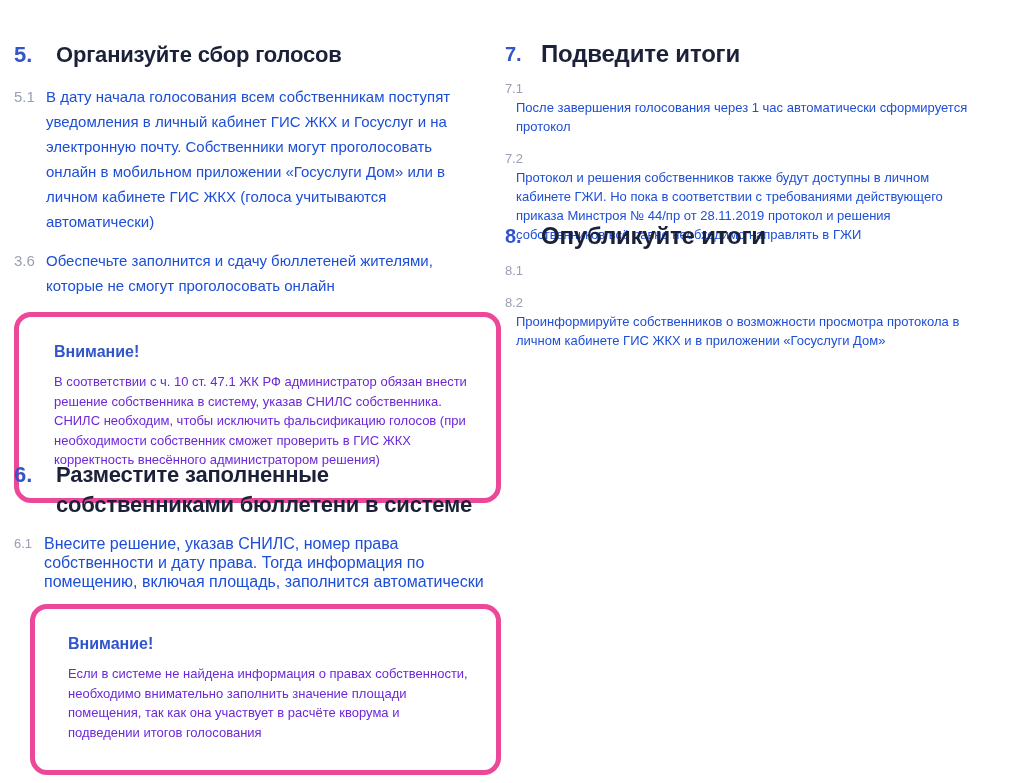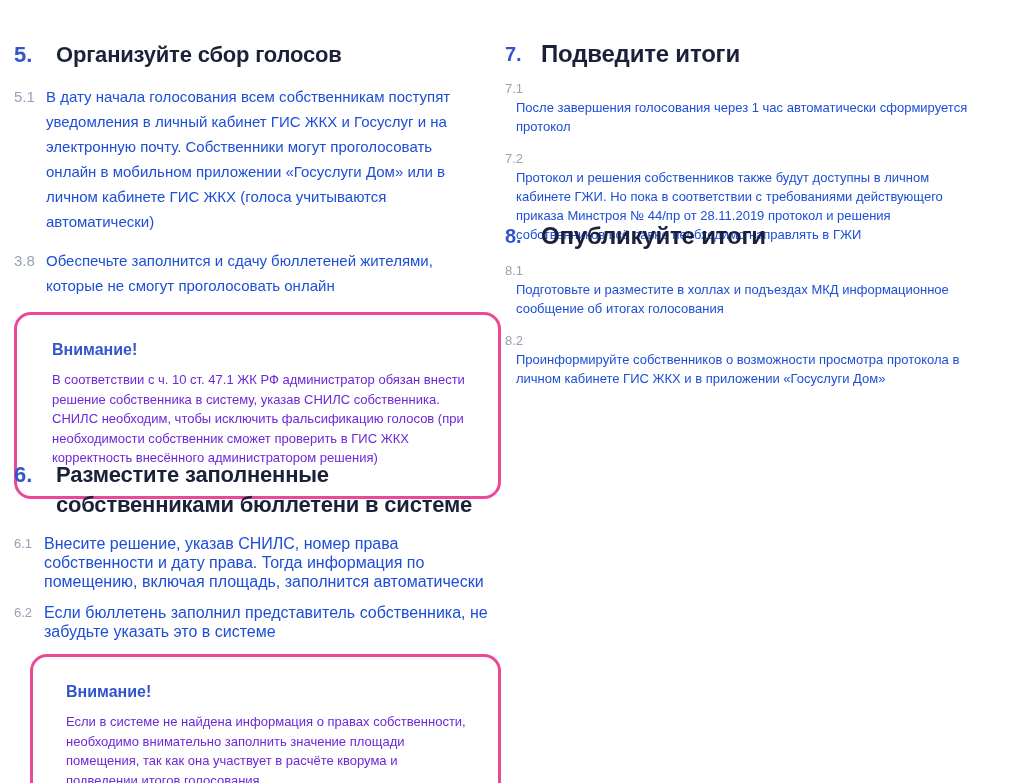--- a/index.html
+++ b/index.html
@@ -146,7 +146,7 @@
       </div>
 
       <div class="item">
-        <span class="item-num">3.8</span>
+        <span class="item-num">3.6</span>
         <span class="item-text">Обеспечьте заполнится и сдачу бюллетеней жителями, которые не смогут проголосовать онлайн</span>
       </div>
 

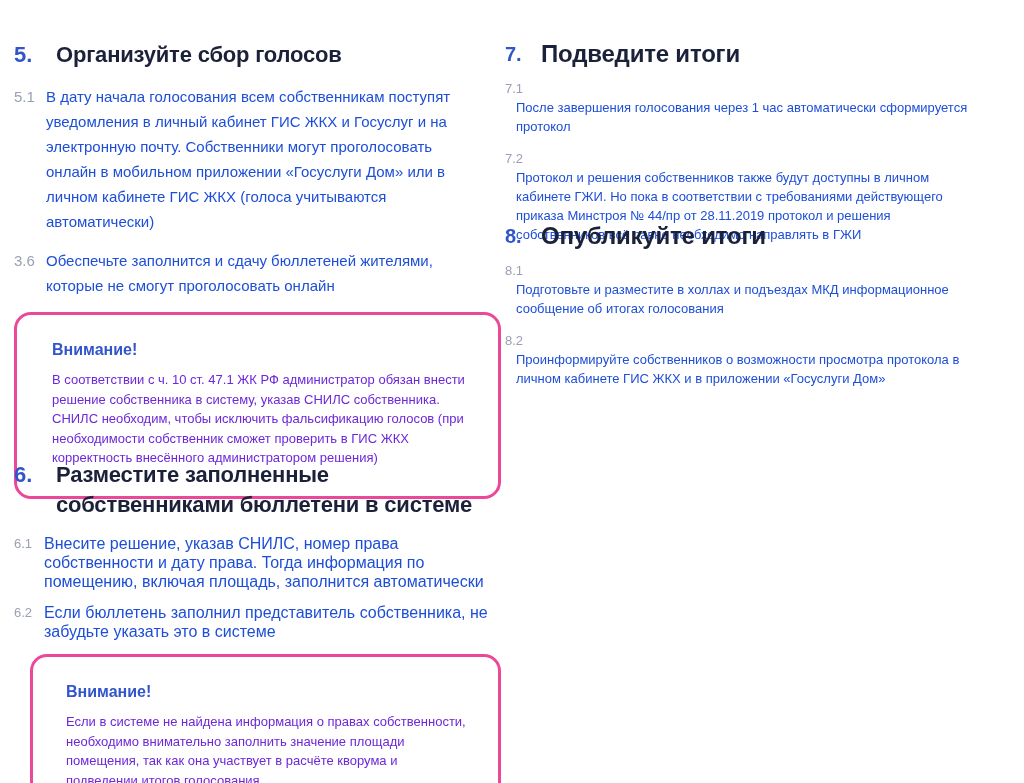--- a/index.html
+++ b/index.html
@@ -206,7 +206,6 @@
 
       <div class="item">
         <span class="item-num">8.1</span>
-        <span class="item-text">Подготовьте и разместите в холлах и подъездах МКД информационное сообщение об итогах голосования</span>
       </div>
 
       <div class="item">

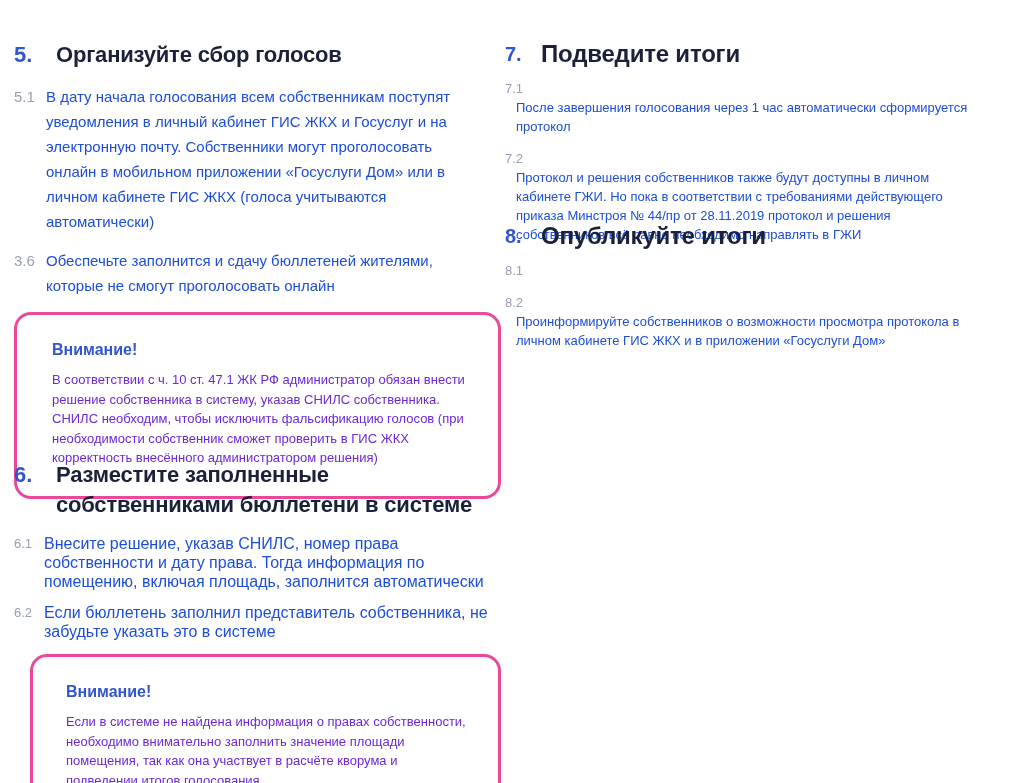--- a/index.html
+++ b/index.html
@@ -88,7 +88,7 @@
 
   
   .callout {
-    border: 3px solid #ec4899;
+    border: 5px solid #ec4899;
     border-radius: 17px;
     background: #ffffff;
     box-sizing: border-box;

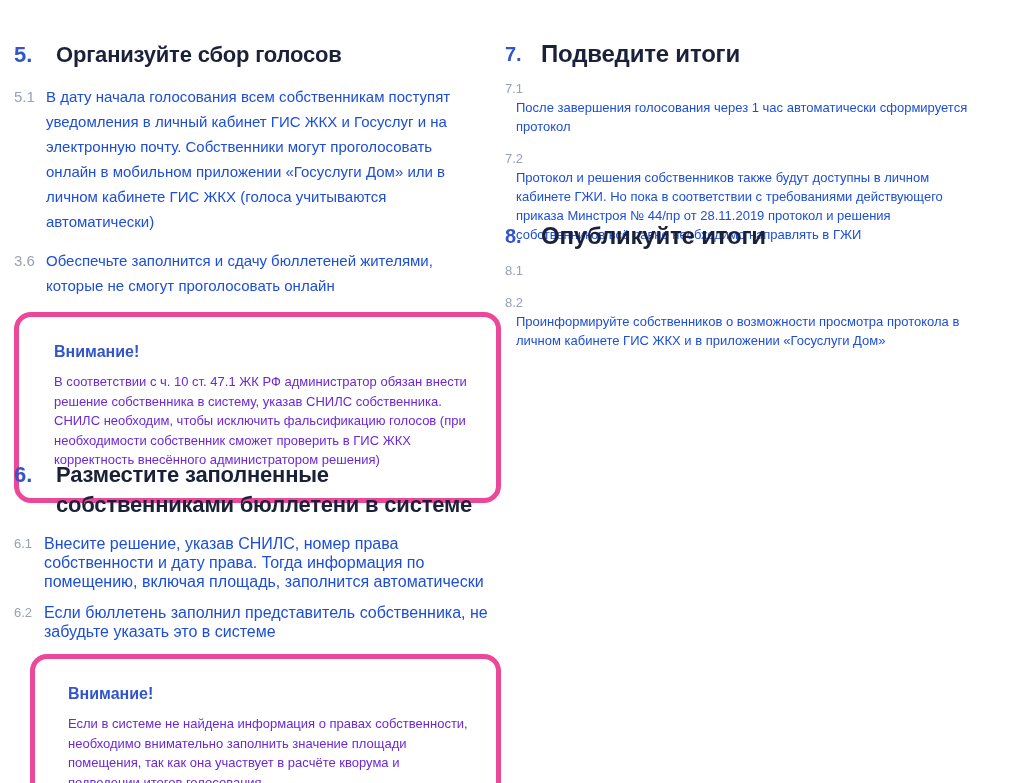--- a/index.html
+++ b/index.html
@@ -167,10 +167,6 @@
         <span class="item-text">Внесите решение, указав СНИЛС, номер права собственности и дату права. Тогда информация по помещению, включая площадь, заполнится автоматически</span>
       </div>
 
-      <div class="item">
-        <span class="item-num">6.2</span>
-        <span class="item-text">Если бюллетень заполнил представитель собственника, не забудьте указать это в системе</span>
-      </div>
 
       <div class="callout callout-6">
         <div class="callout-title">Внимание!</div>

